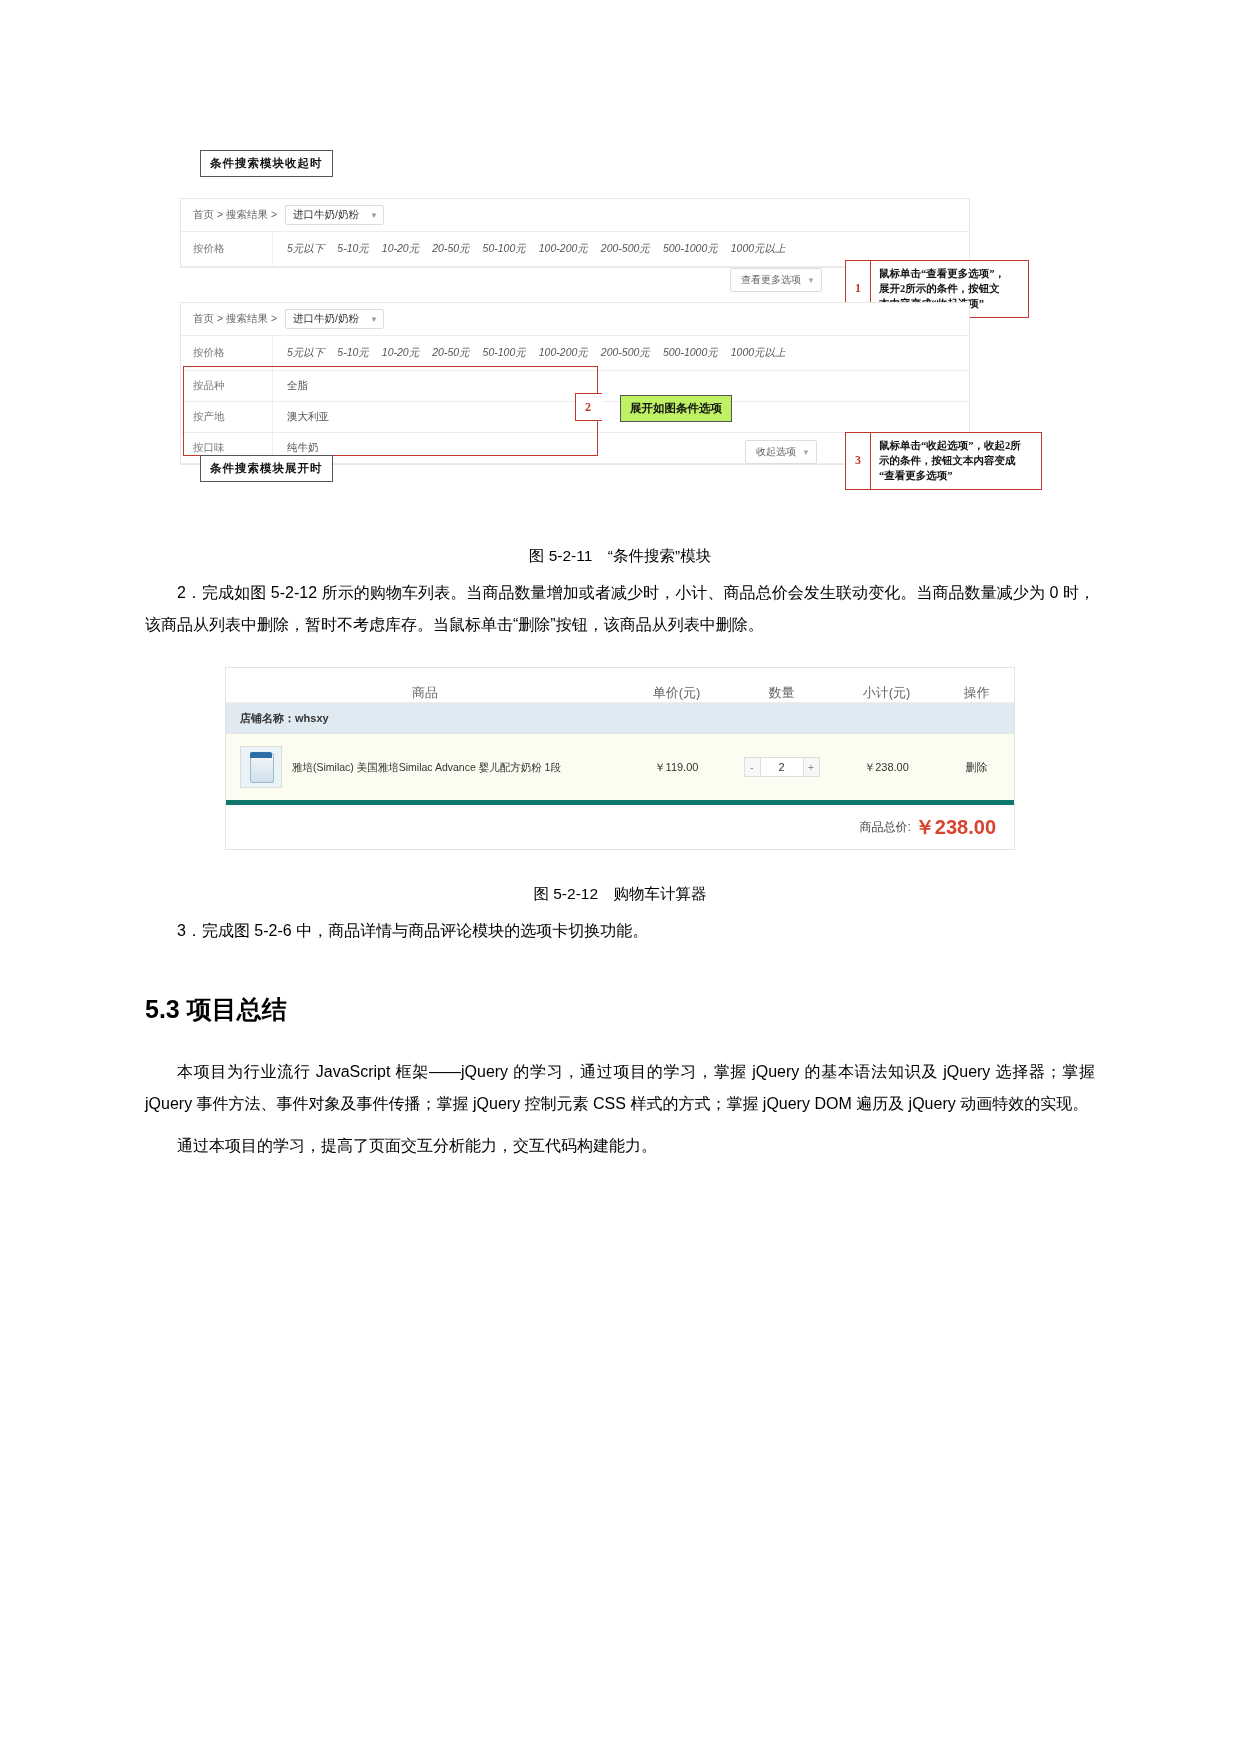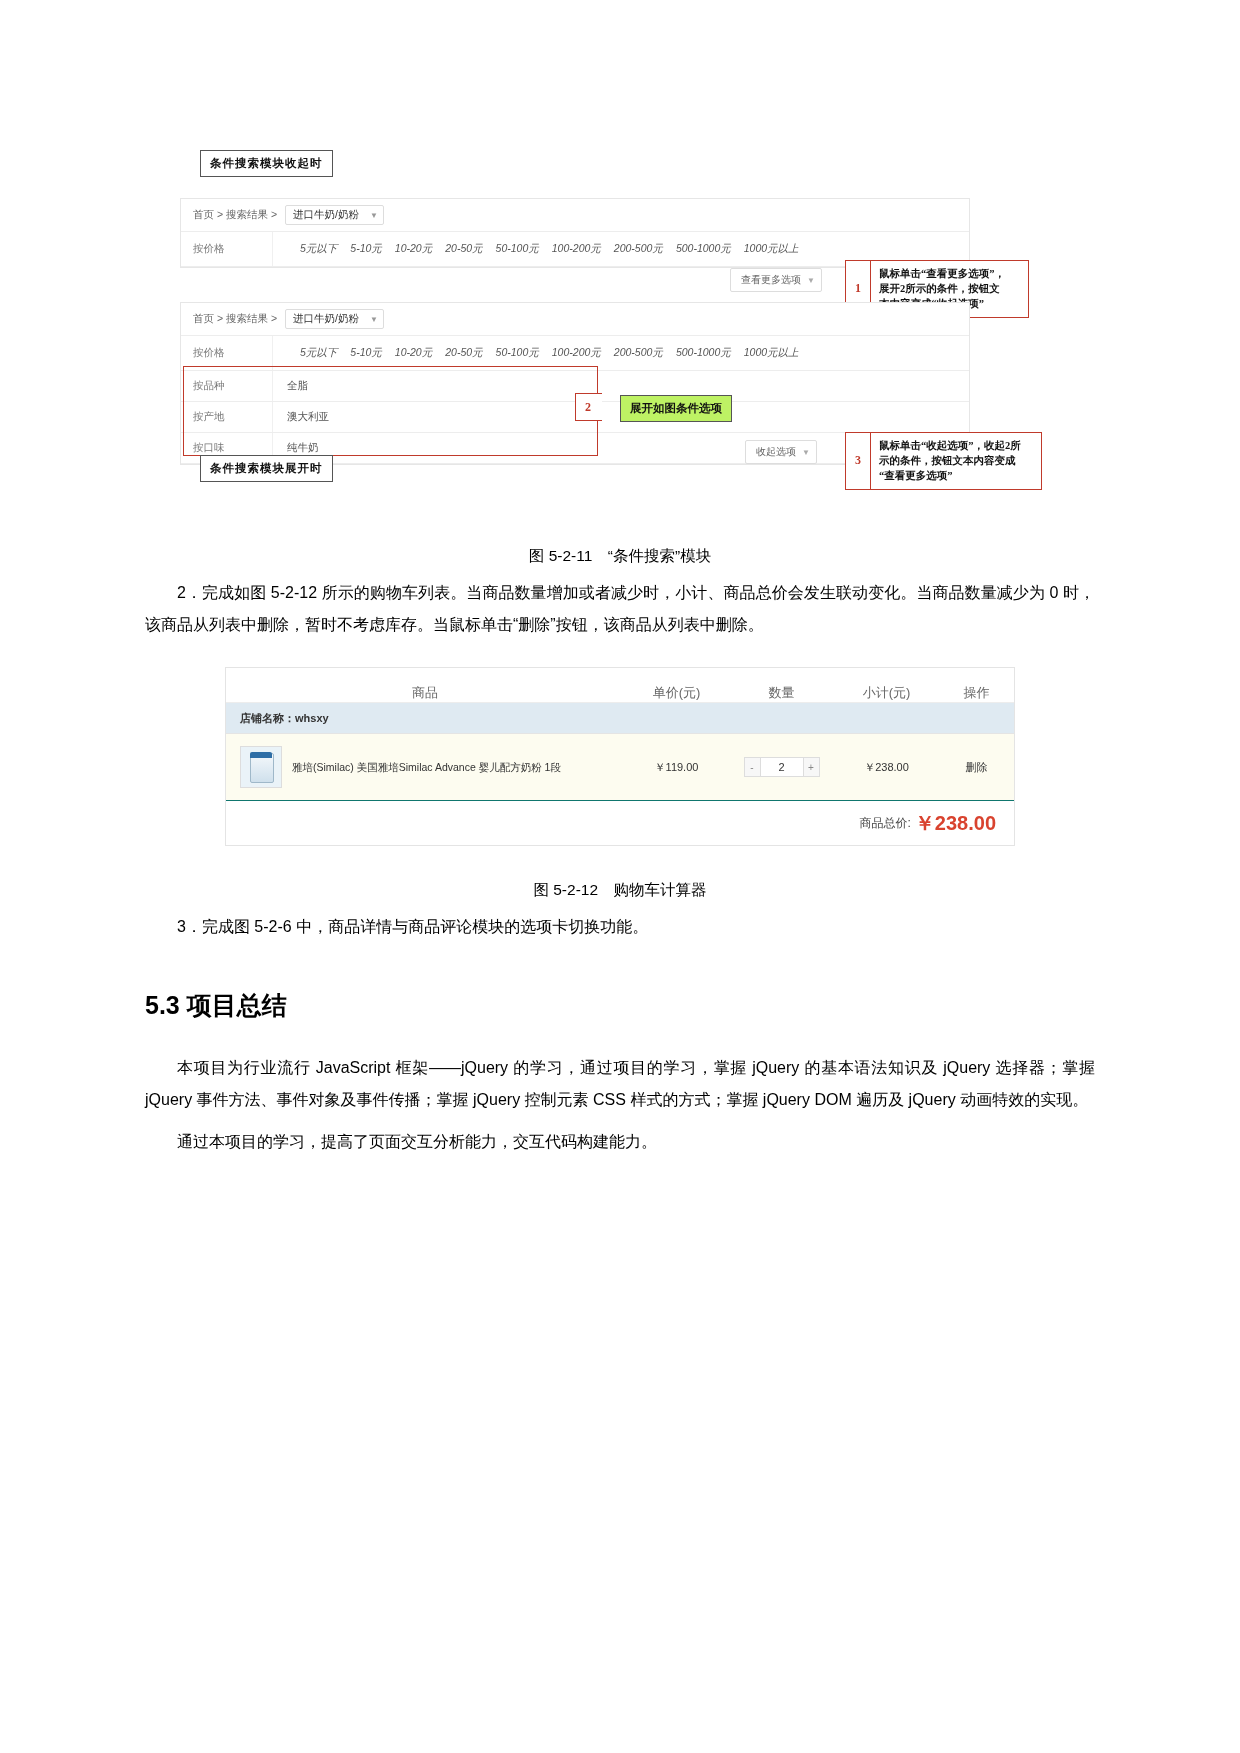--- a/index.html
+++ b/index.html
@@ -84,7 +84,6 @@
     font-size: 10.5px;
     color: #555;
     border-bottom: 1px solid #ededed;
-    gap: 13px;
   }
   .price-row .lbl {
     width: 92px;

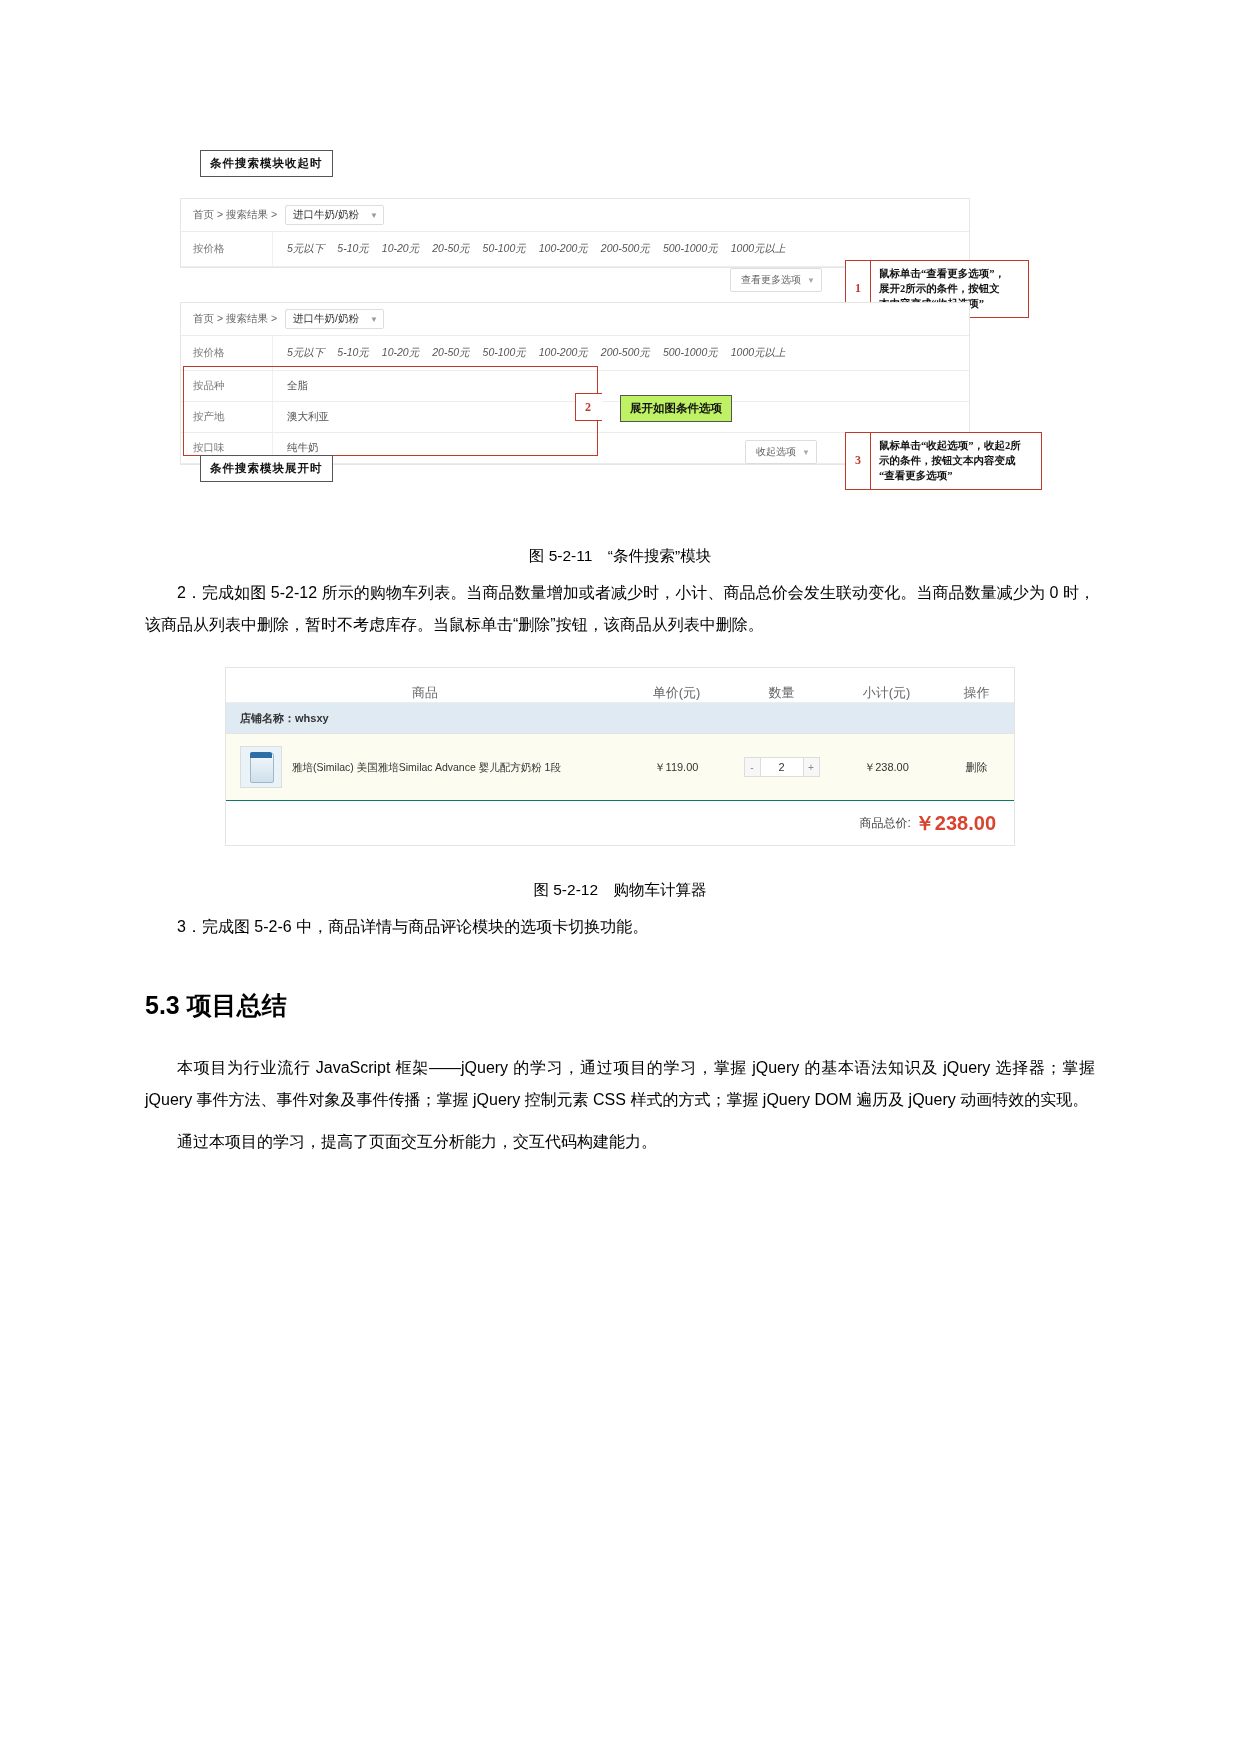--- a/index.html
+++ b/index.html
@@ -241,7 +241,7 @@
     align-items: center;
     background: #fdfcf0;
     height: 66px;
-    border-bottom: 1px solid #0f766e;
+    border-bottom: 5px solid #0f766e;
   }
   .item-prod {
     flex: 1;

